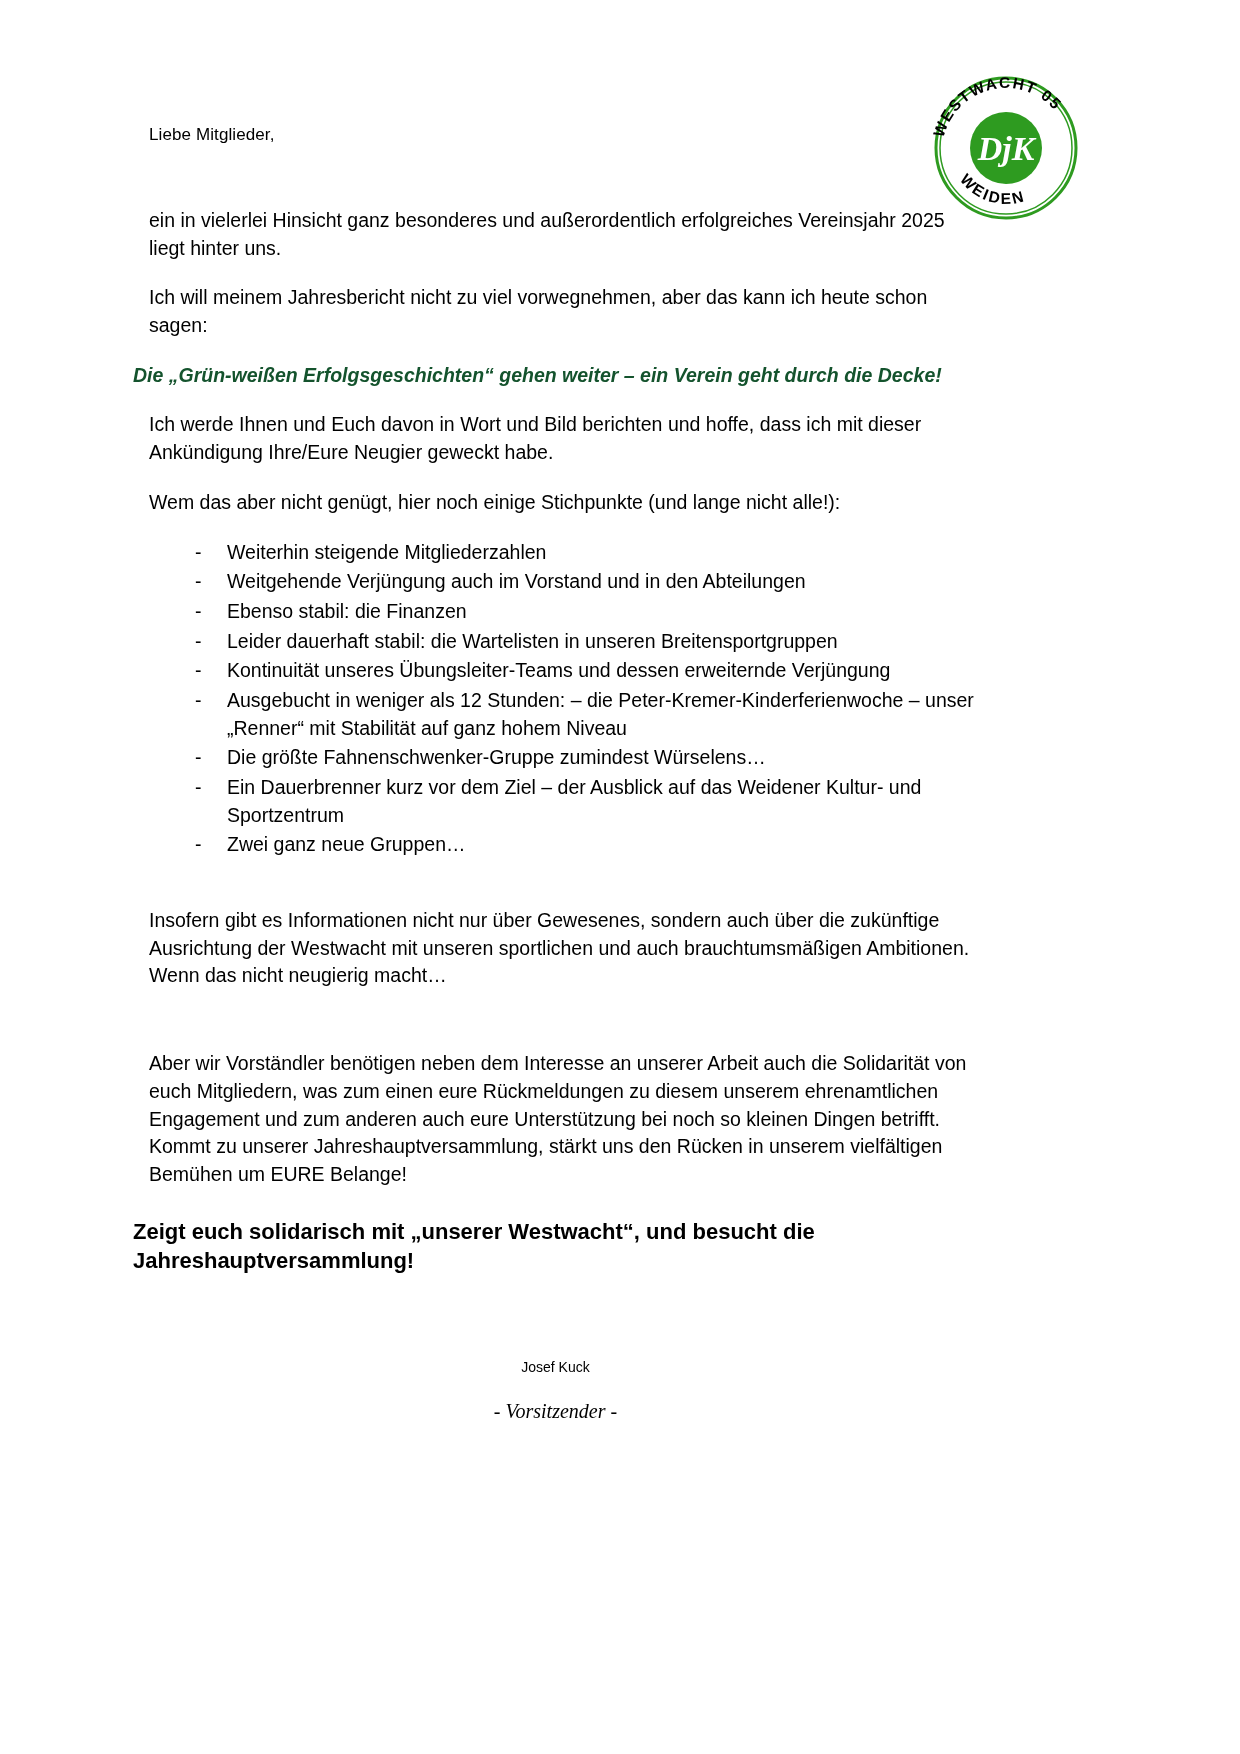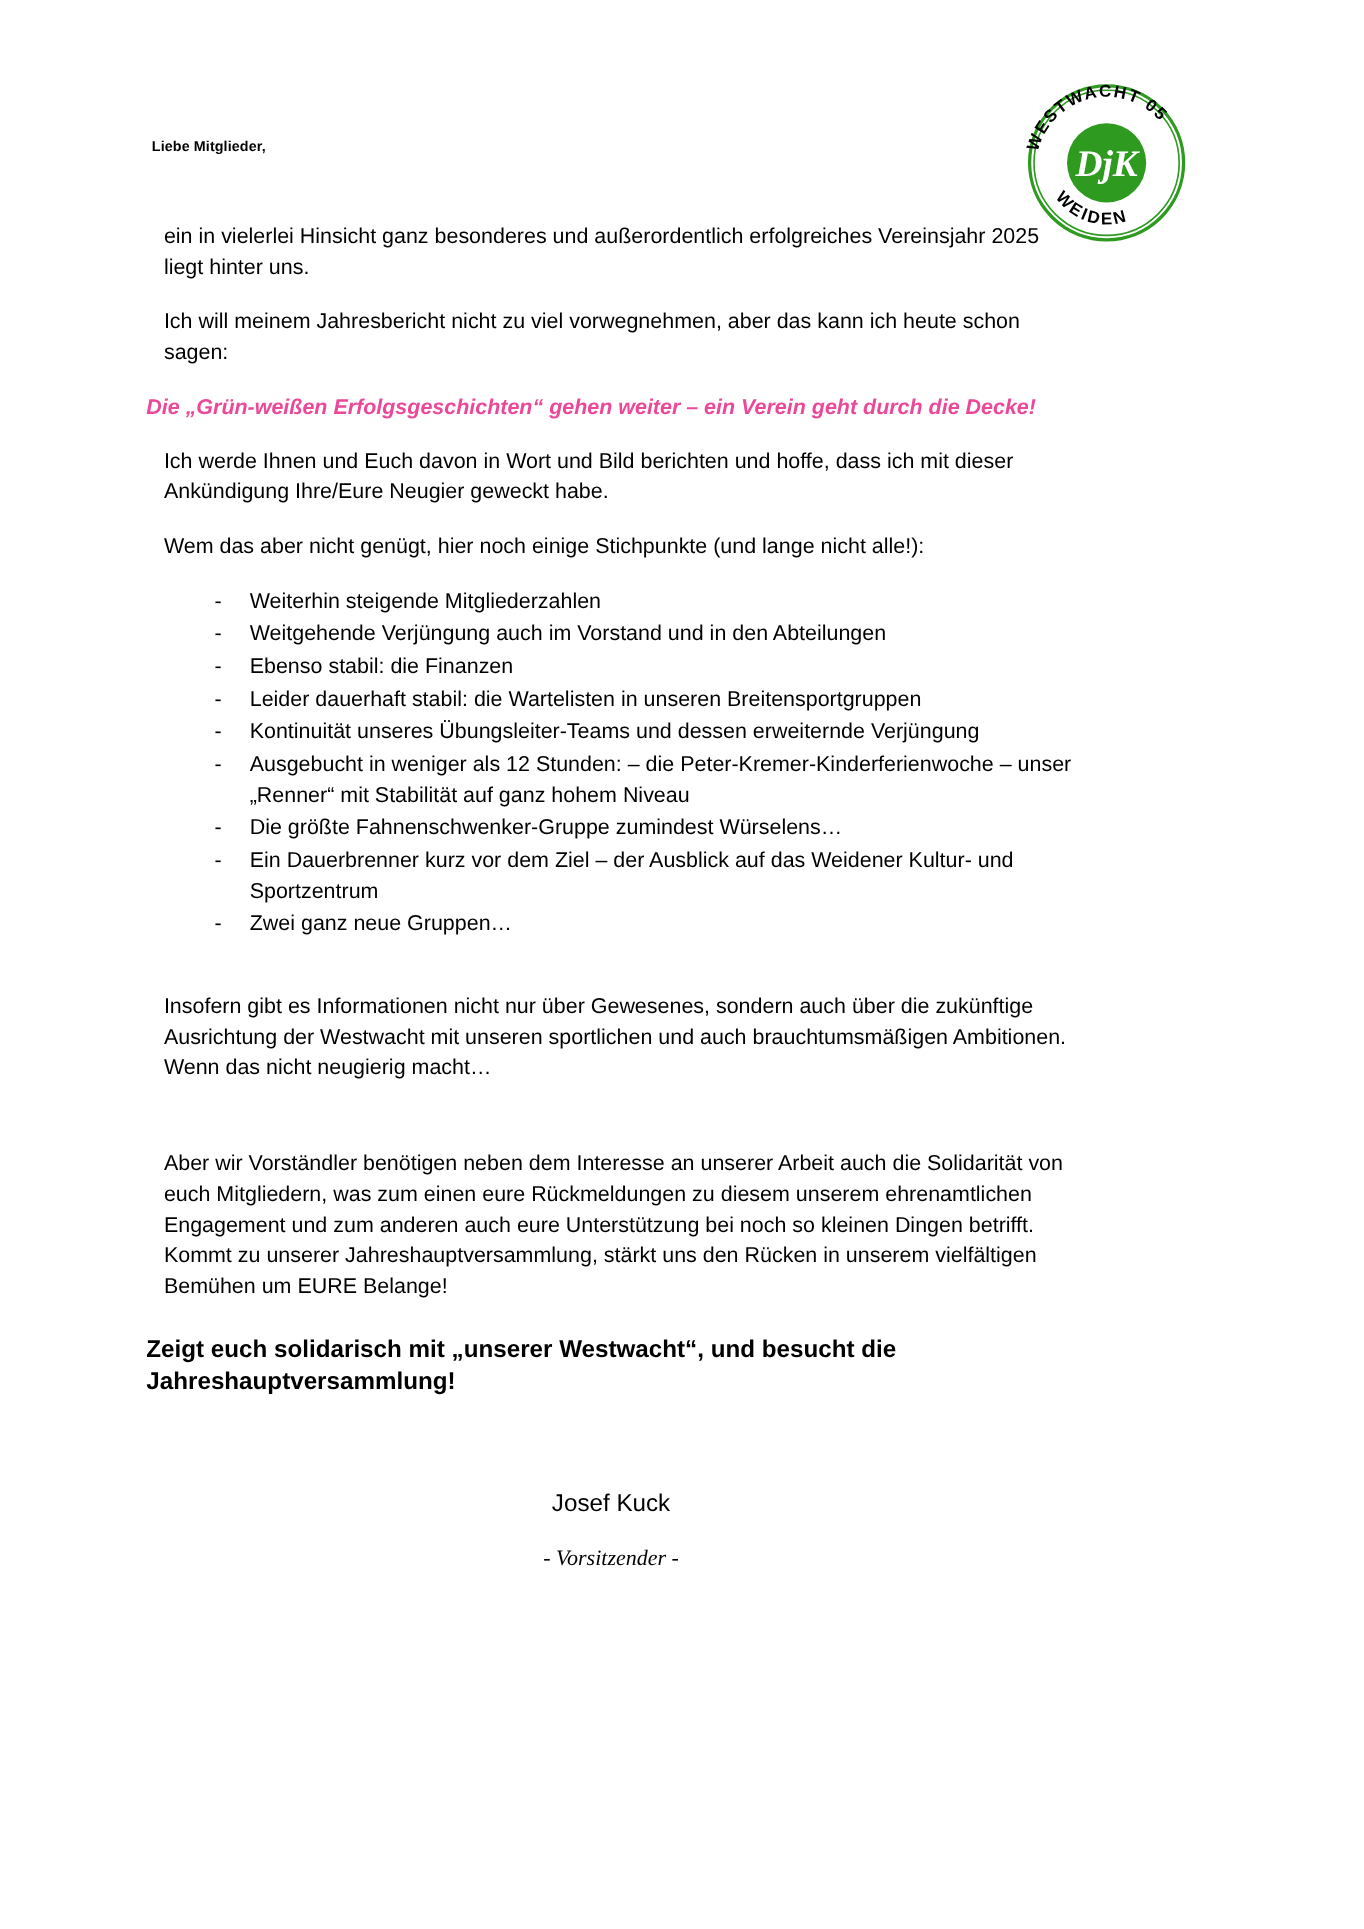--- a/index.html
+++ b/index.html
@@ -36,10 +36,10 @@
   }
 
   .salutation {
-    font-size: 13px;
-    font-weight: bold;
+    font-size: 17px;
+    font-weight: normal;
     letter-spacing: 0.1px;
-    margin: 0 0 62px 5px;
+    margin: 0 0 62px 16px;
   }
 
   p.para {

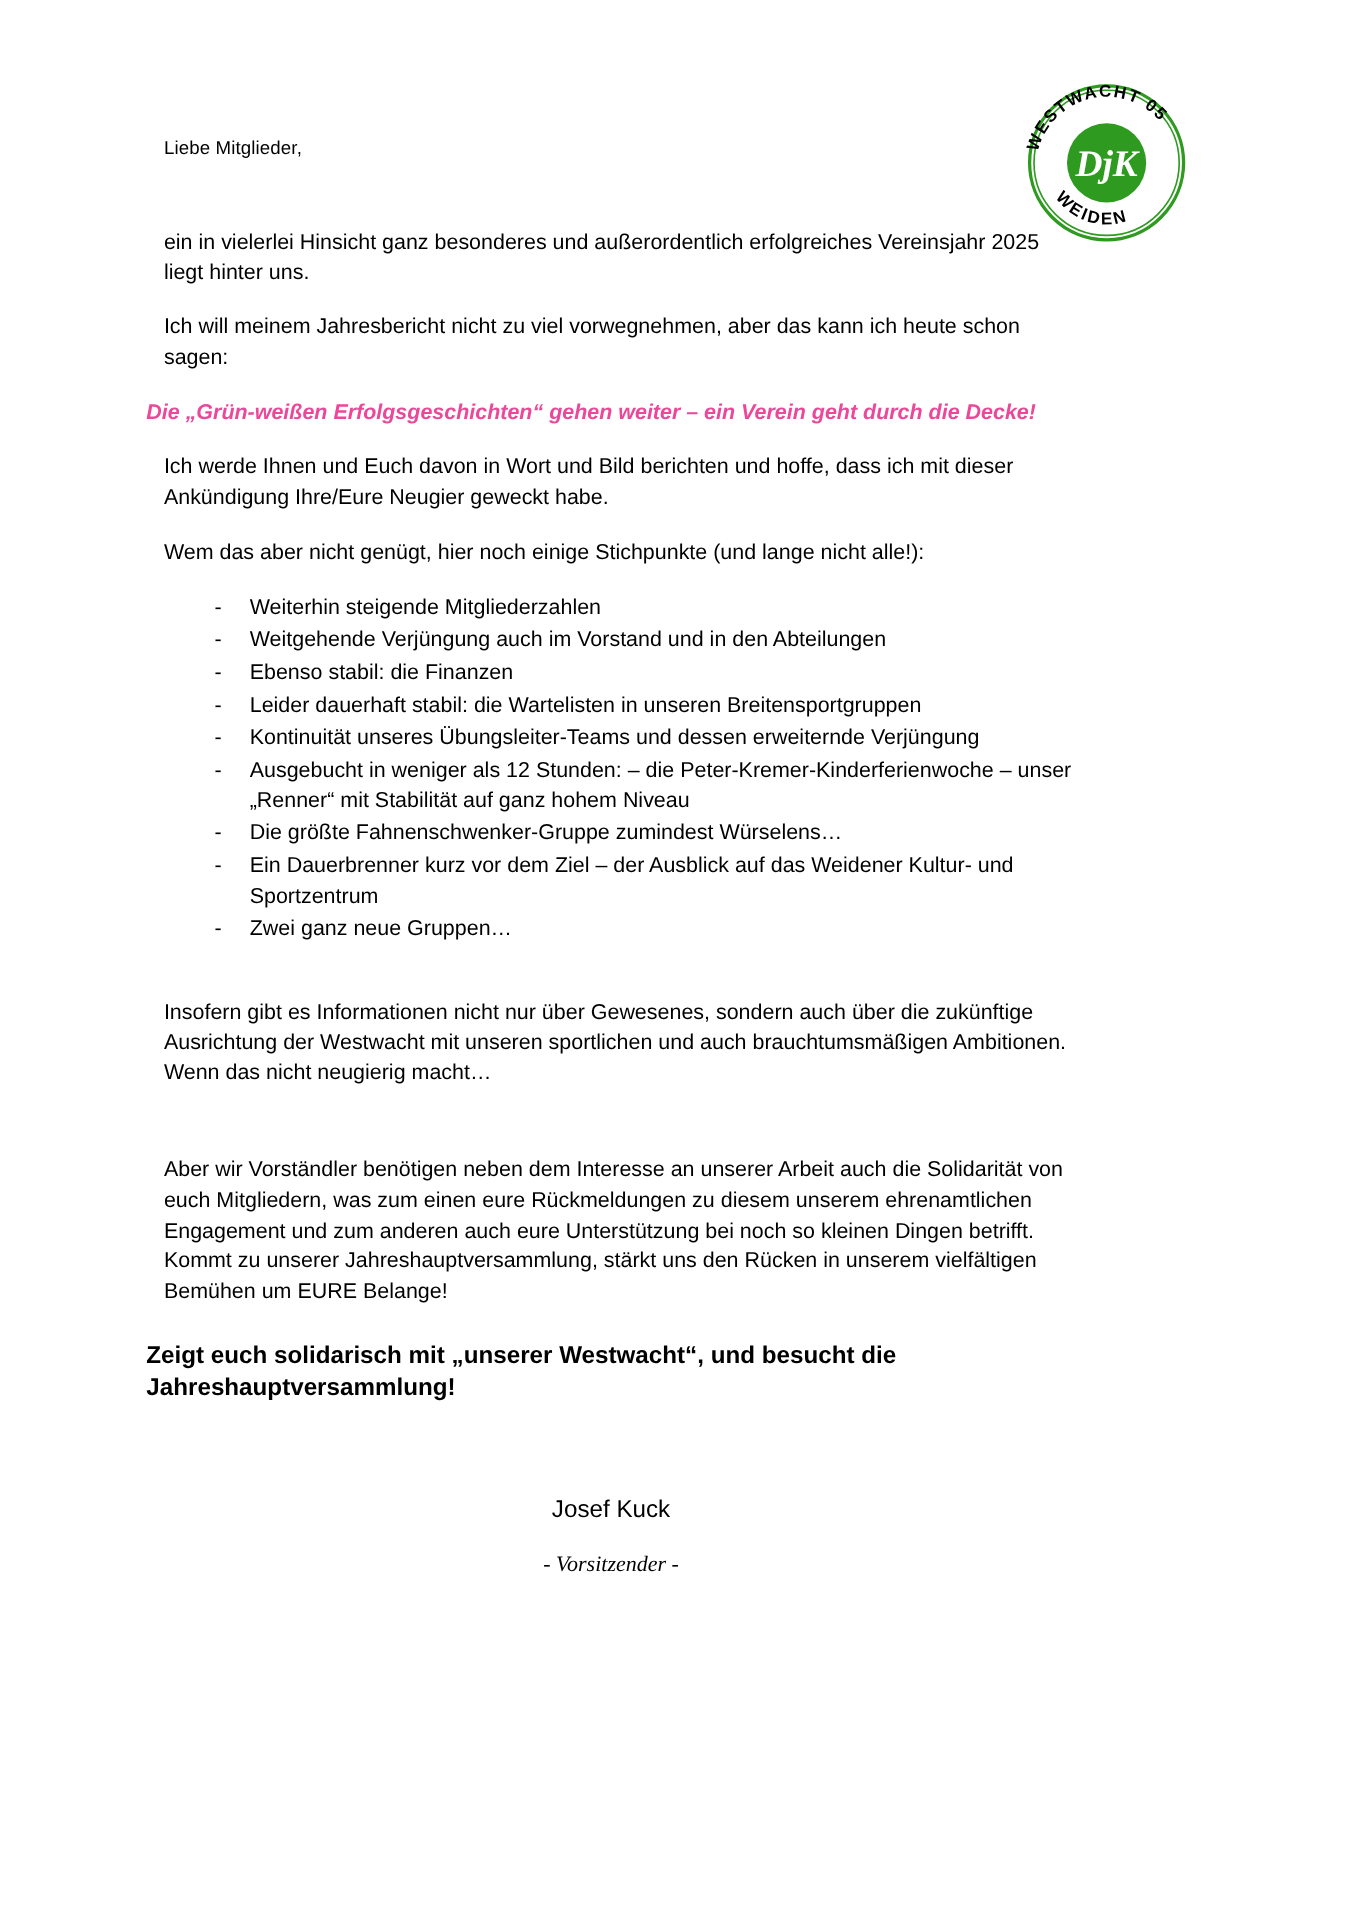--- a/index.html
+++ b/index.html
@@ -53,7 +53,7 @@
     line-height: 1.42;
     font-weight: bold;
     font-style: italic;
-    color: #ec4899;
+    color: #14532d;
     margin: 0 0 22px 0;
   }
 

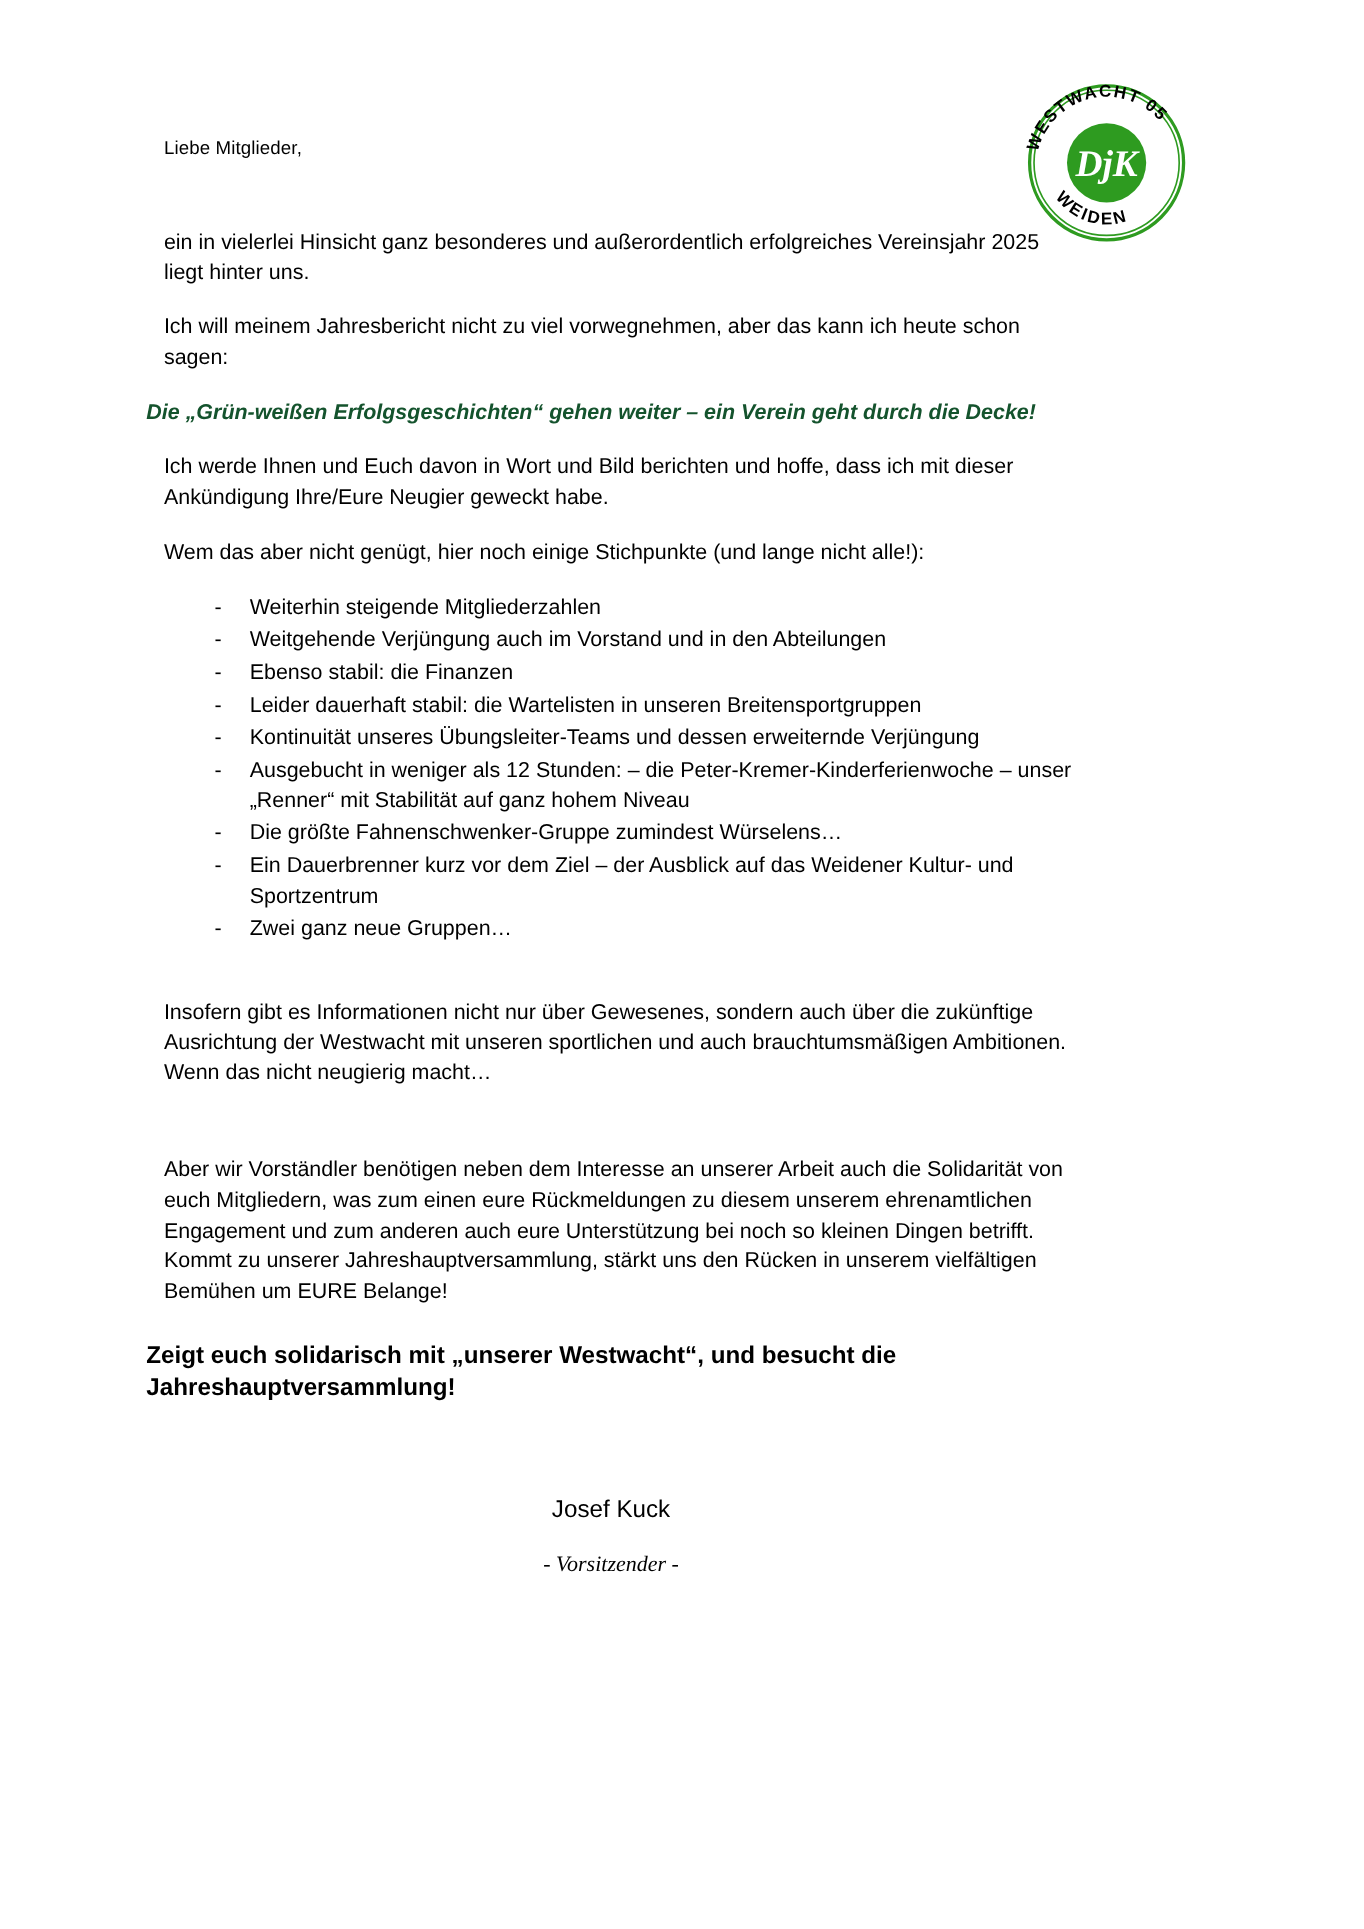--- a/index.html
+++ b/index.html
@@ -90,7 +90,7 @@
     margin-top: 82px;
   }
   .signature .name {
-    font-size: 22px;
+    font-size: 14px;
     line-height: 1.3;
   }
   .signature .role {

